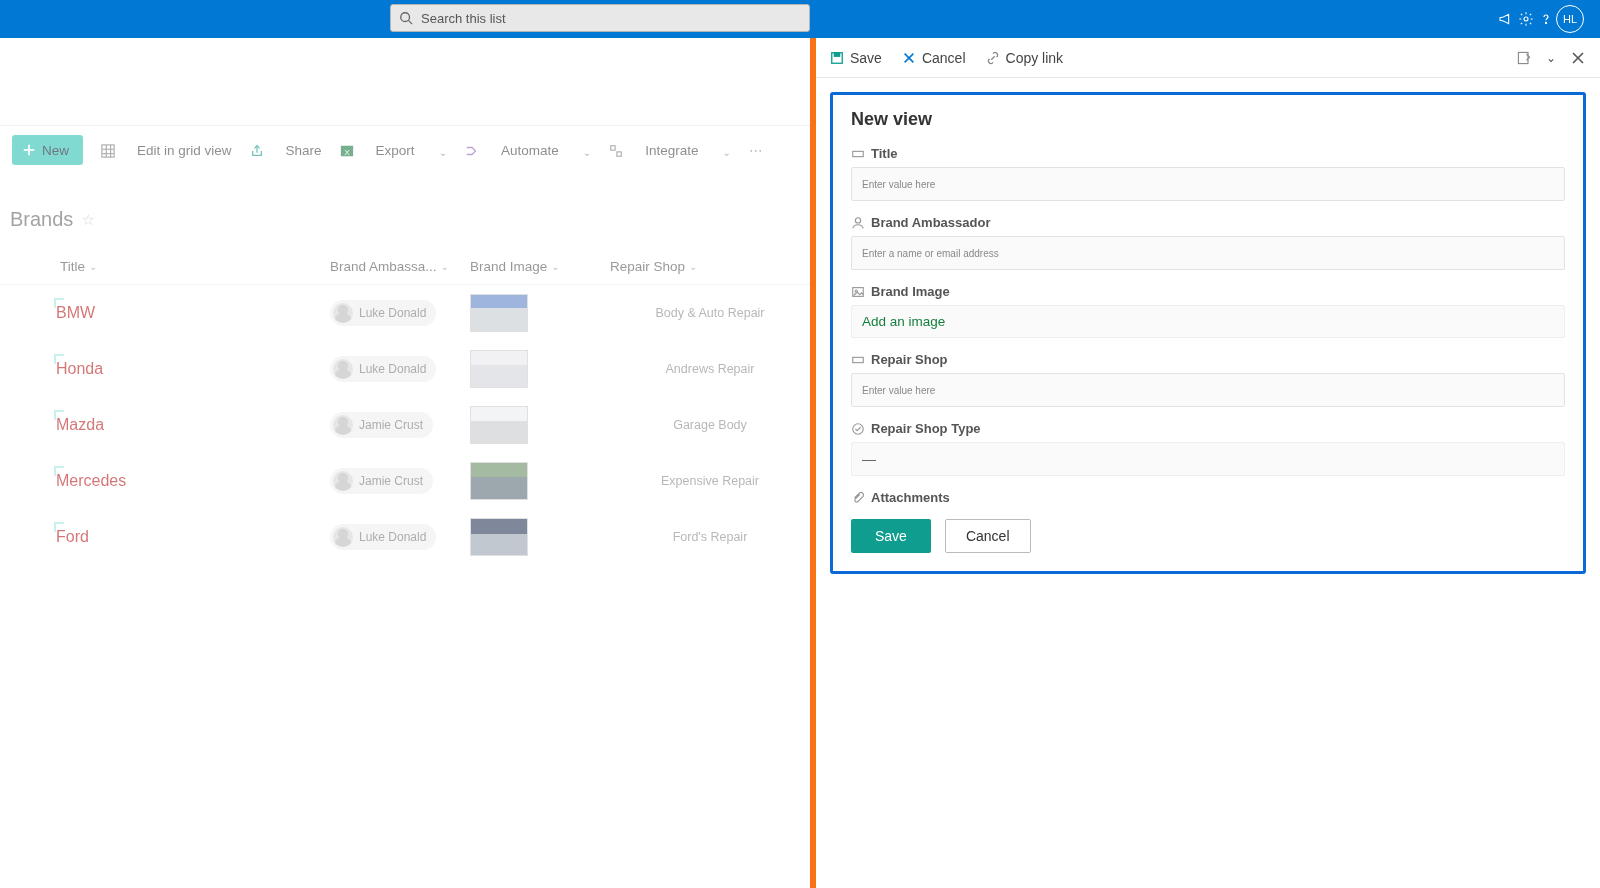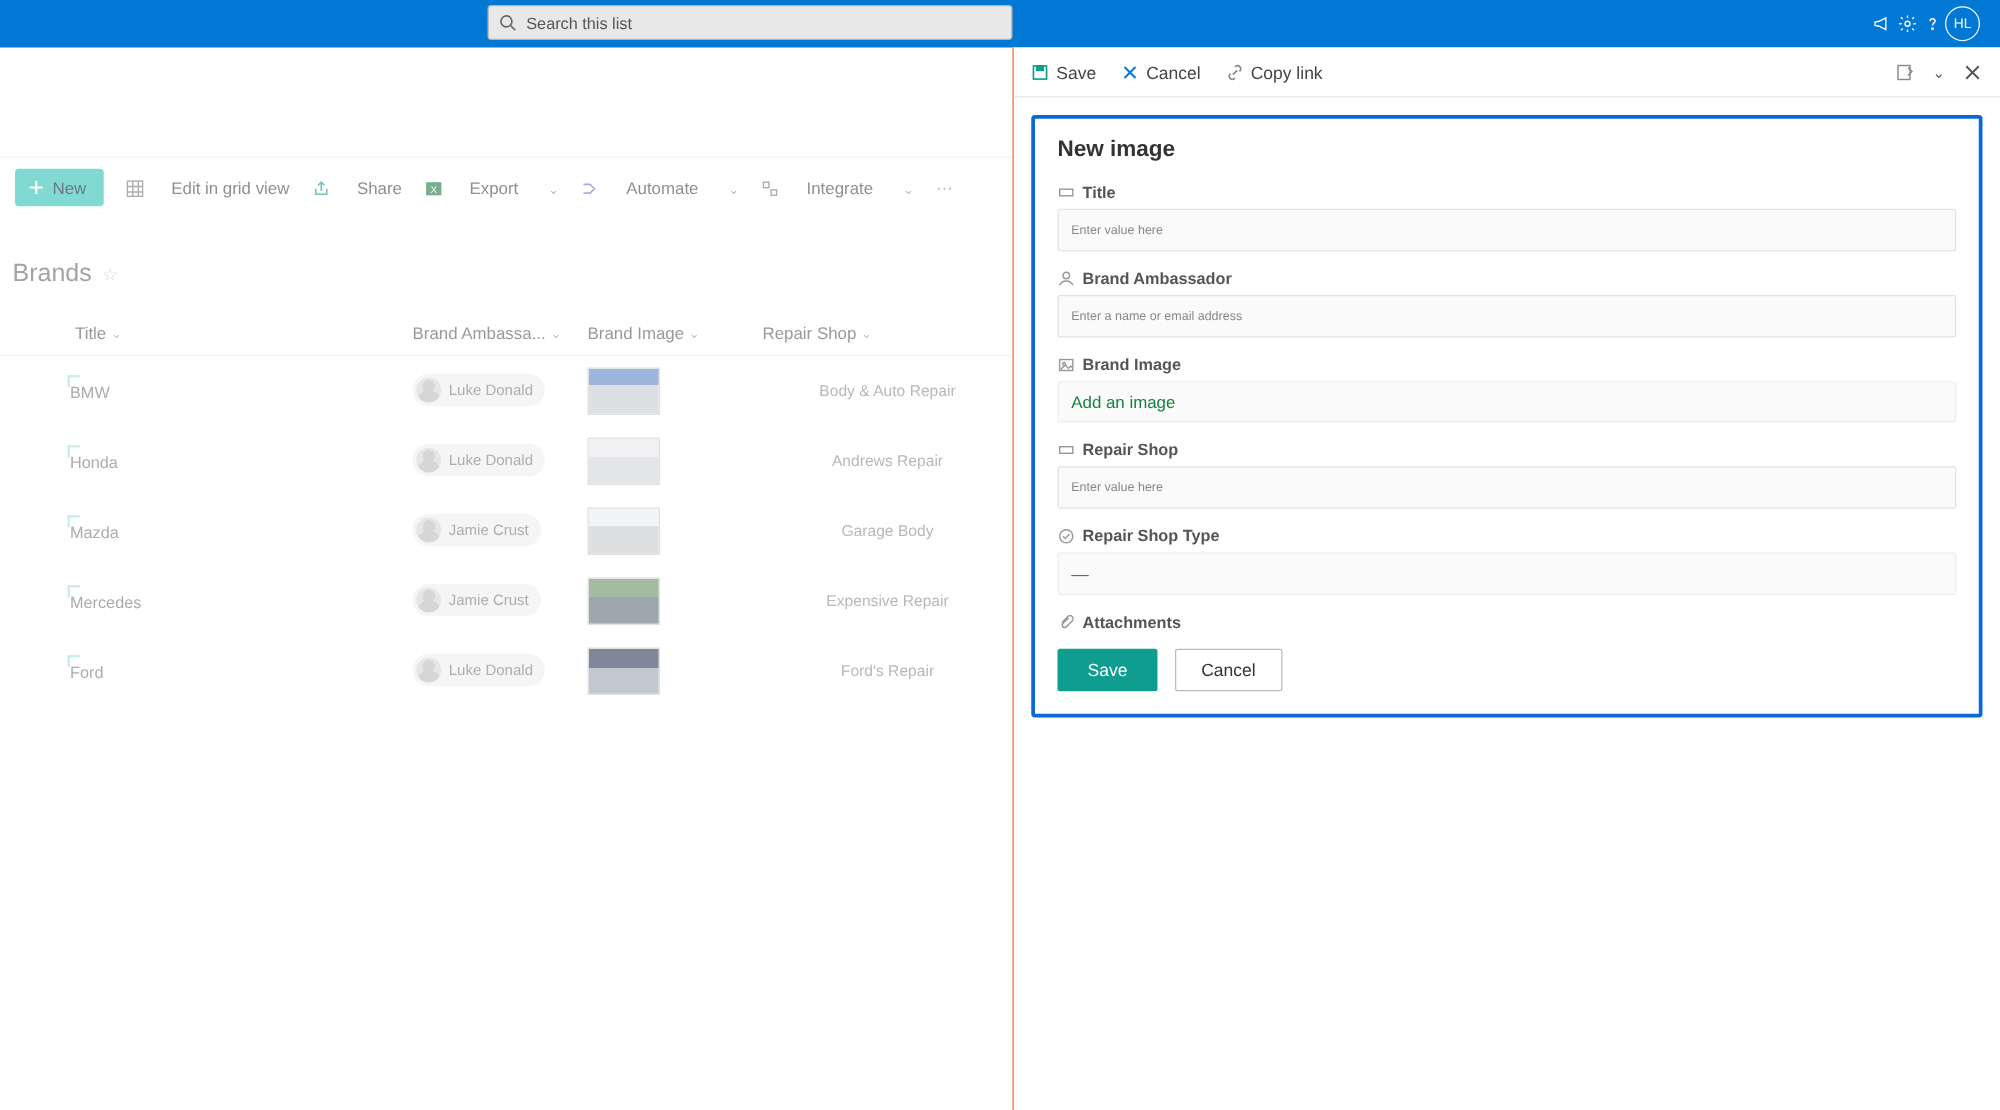--- a/index.html
+++ b/index.html
@@ -173,7 +173,7 @@
   
   .panel {
     flex: 1 1 auto;
-    border-left: 1px solid #f97316;
+    border-left: 6px solid #f97316;
     background: #fff;
     position: relative;
     display: flex; flex-direction: column;

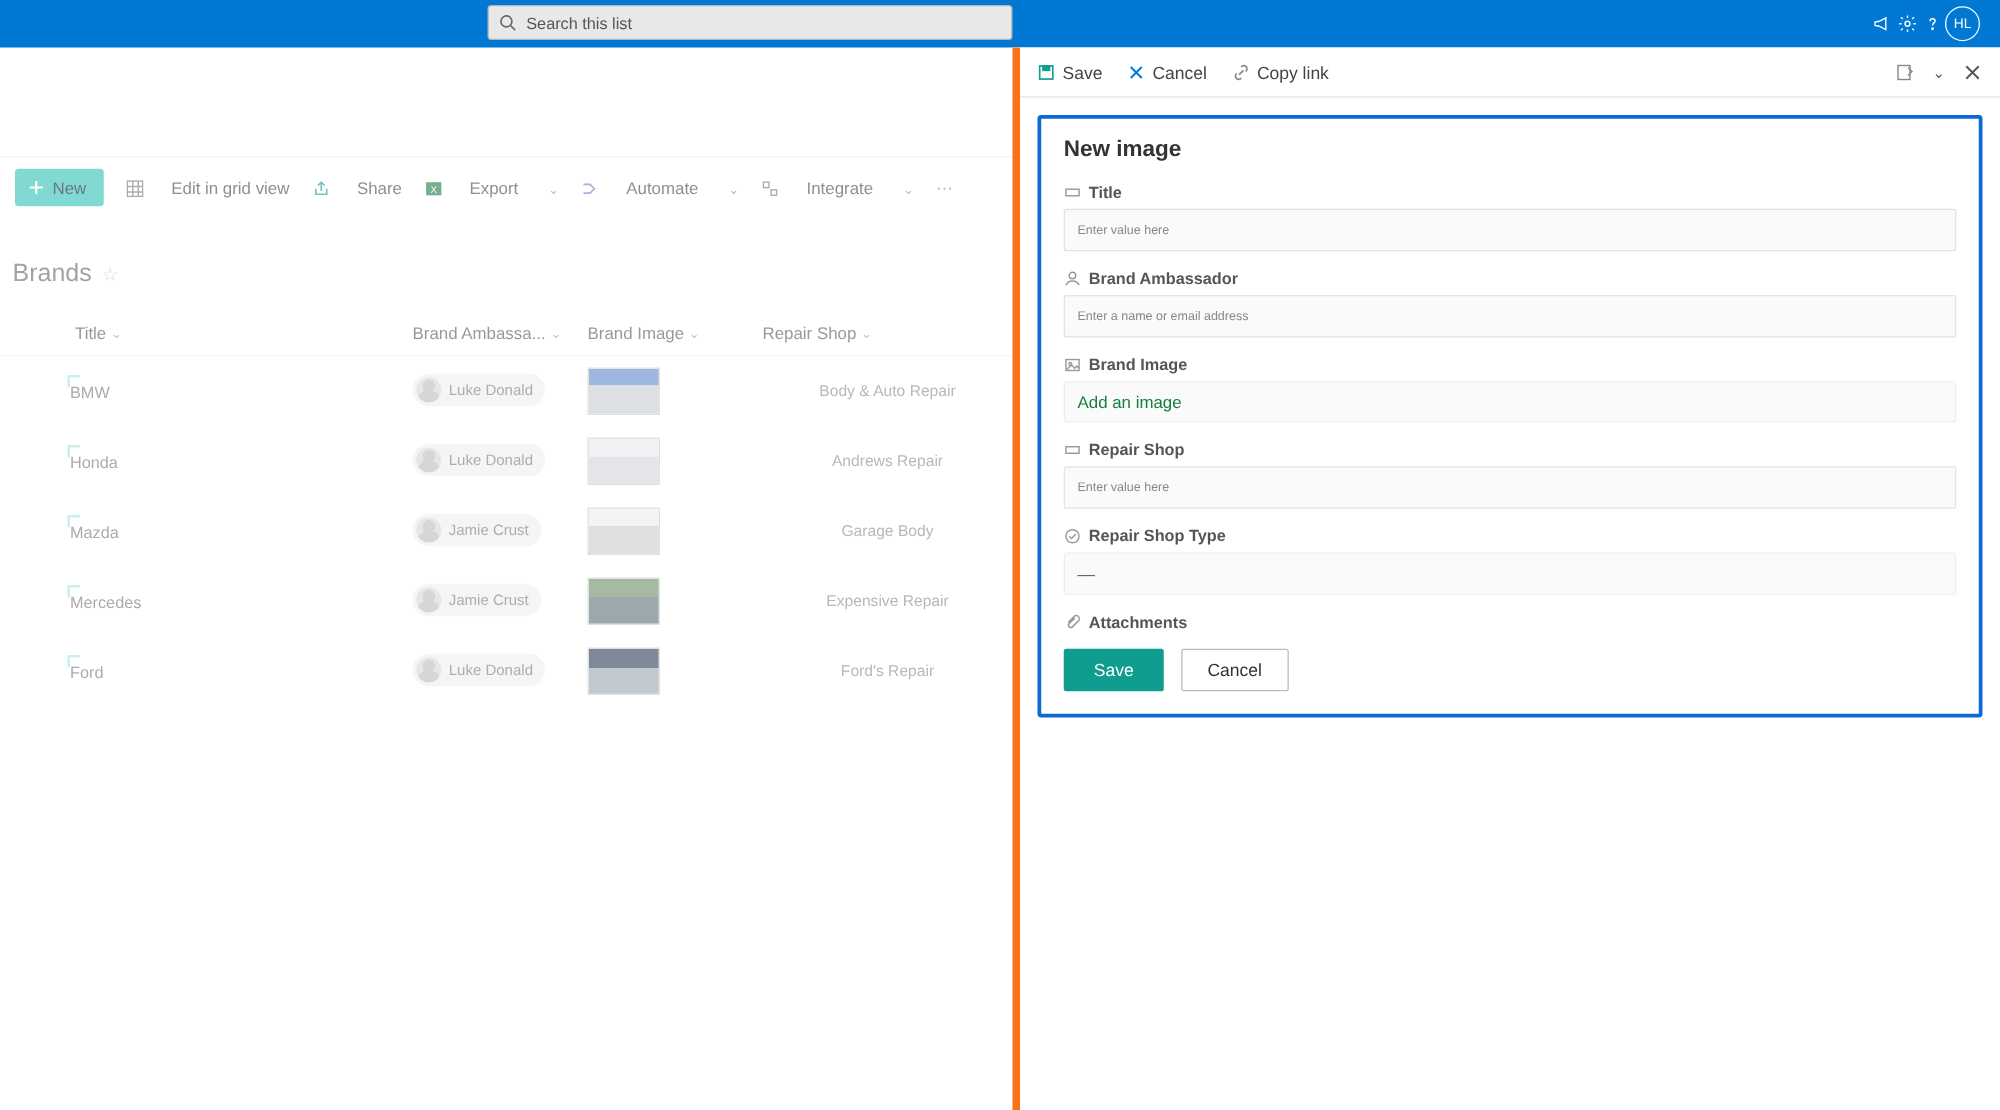--- a/index.html
+++ b/index.html
@@ -505,7 +505,7 @@
     </div>
 
     <div class="form-wrap">
-      <div class="form-title">New image</div>
+      <div class="form-title">New view</div>
 
       <div class="field">
         <div class="field-label">

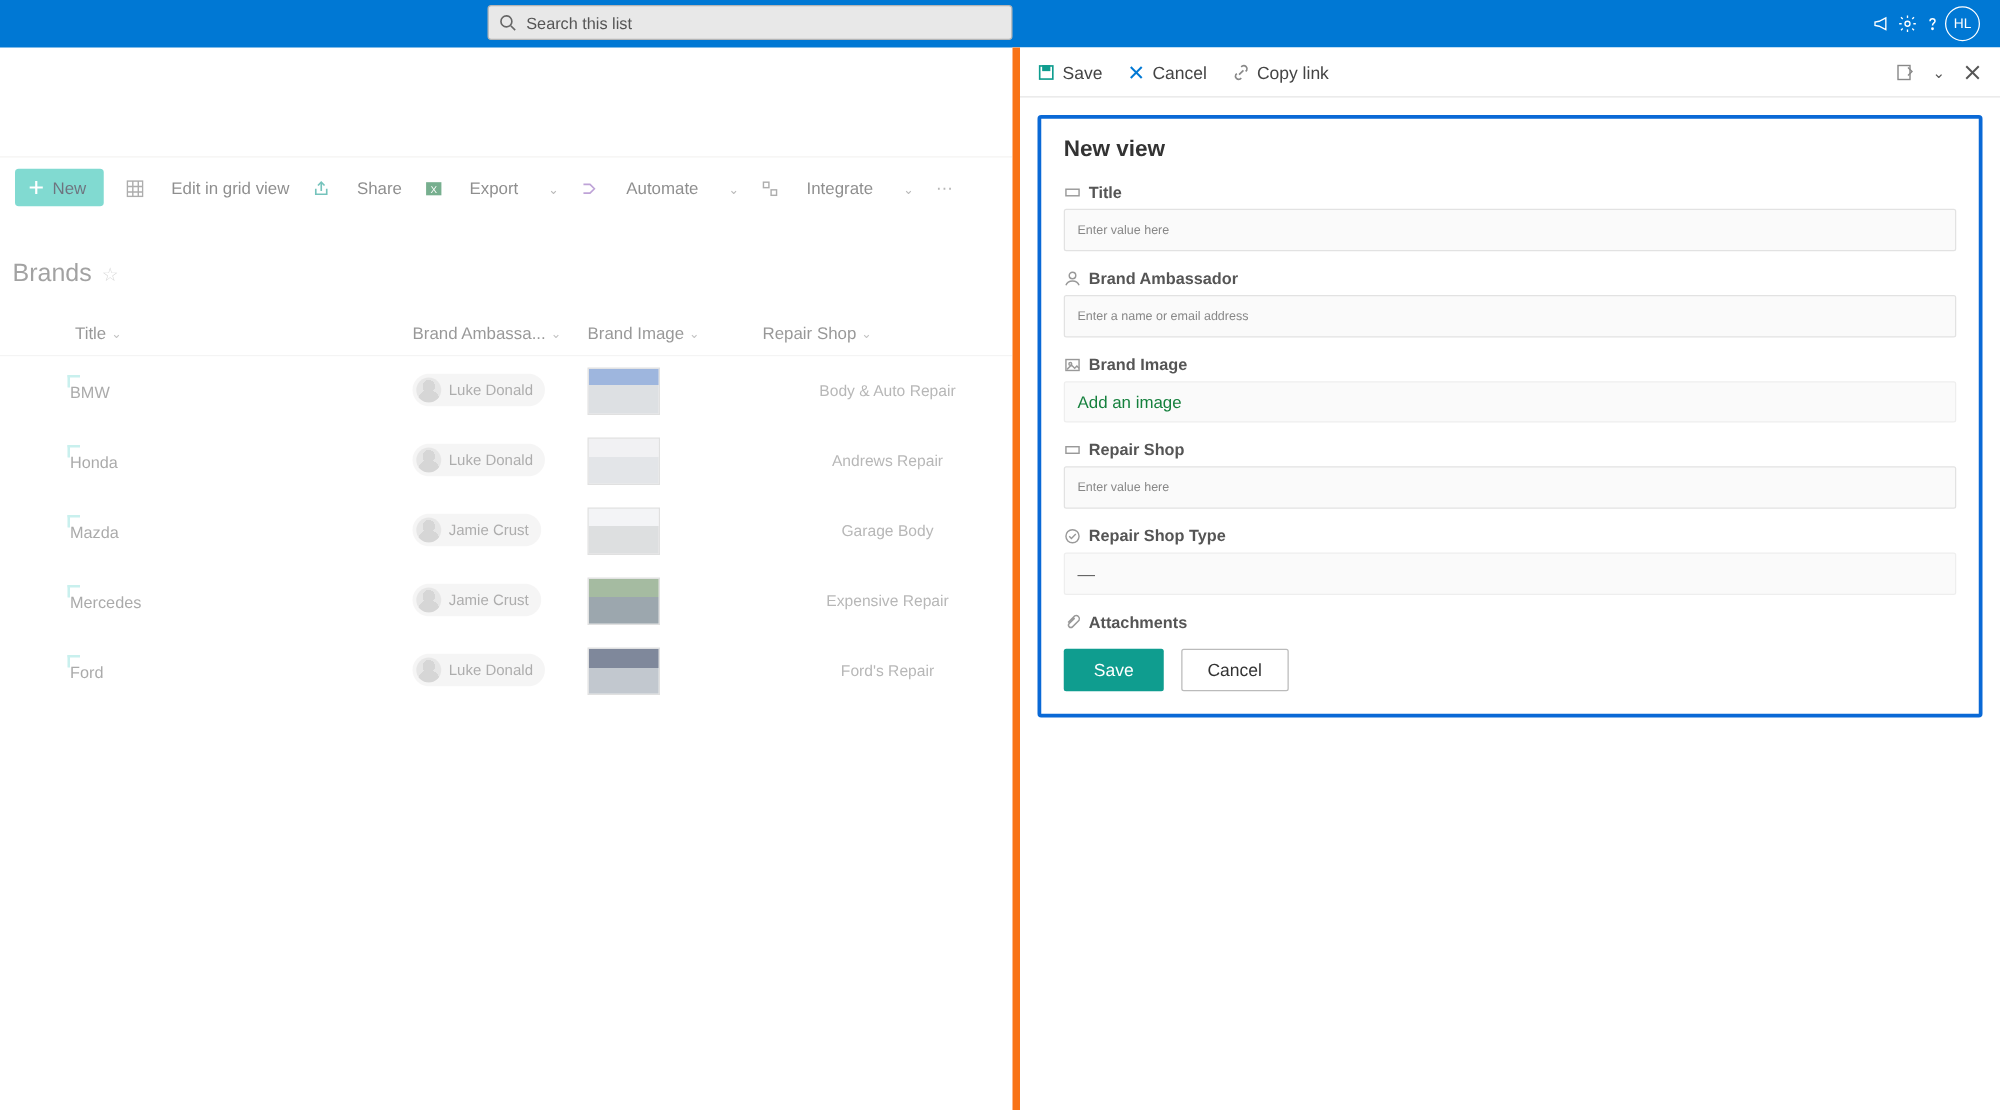--- a/index.html
+++ b/index.html
@@ -128,7 +128,7 @@
     padding: 6px 0 6px 56px;
     min-height: 56px;
   }
-  .row .c-title { width: 274px; font-size: 13px; color: #737373; position: relative; }
+  .row .c-title { width: 274px; font-size: 16px; color: #b91c1c; position: relative; }
   .row .c-title::before {
     content: '';
     position: absolute; left: -2px; top: -6px;

